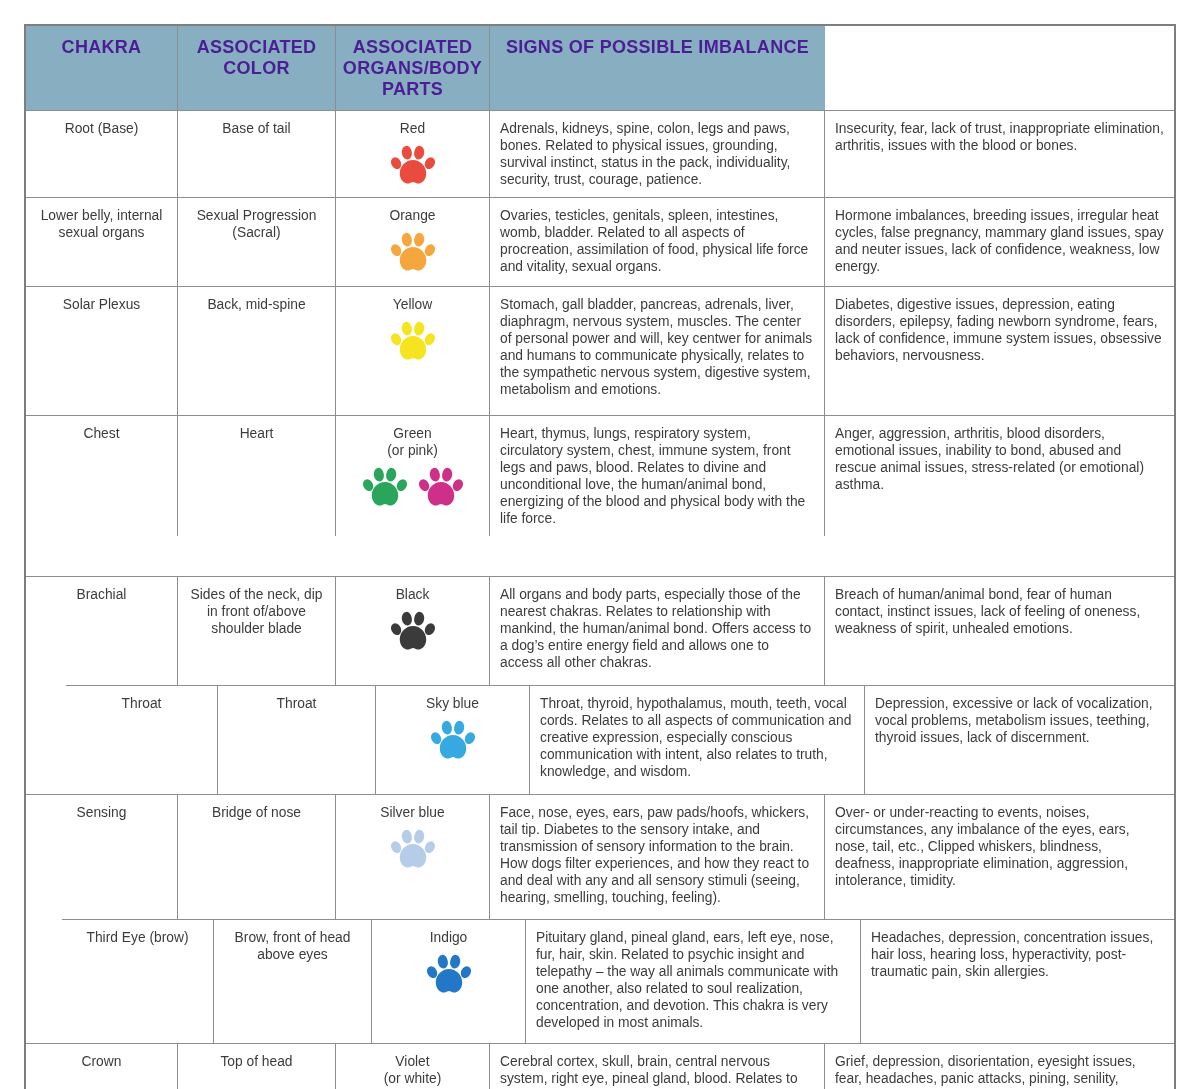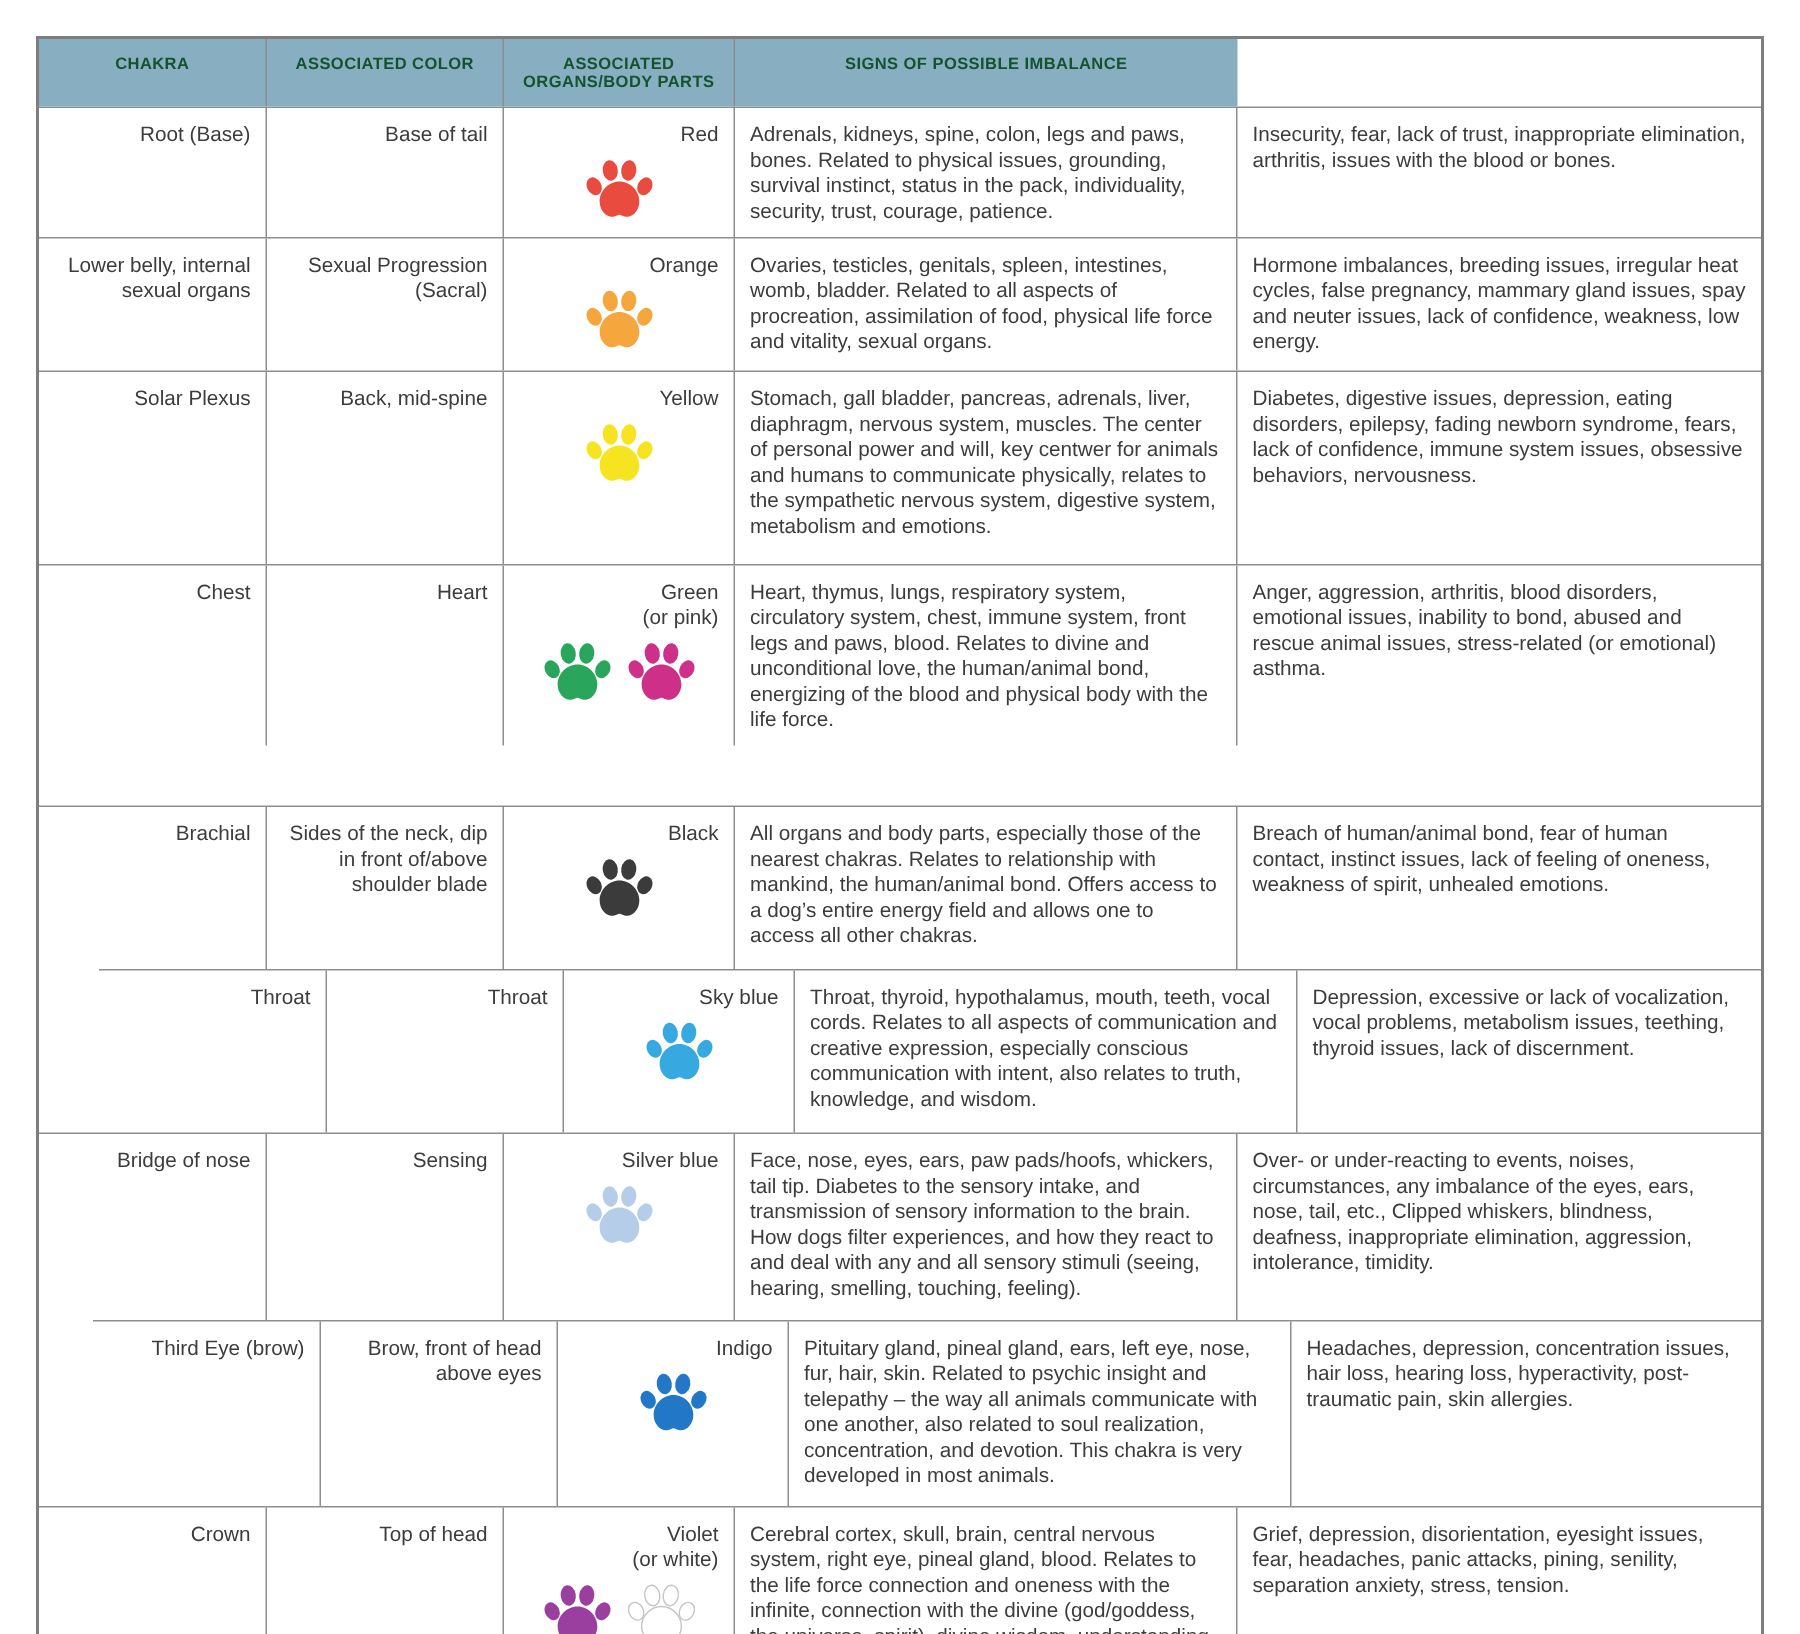--- a/index.html
+++ b/index.html
@@ -22,9 +22,9 @@
 
   .th {
     background: #87afc1;
-    color: #14532d;
+    color: #4c1d95;
     font-weight: bold;
-    font-size: 11px;
+    font-size: 18px;
     letter-spacing: 0.3px;
     text-align: center;
     padding: 11px 4px 10px 4px;

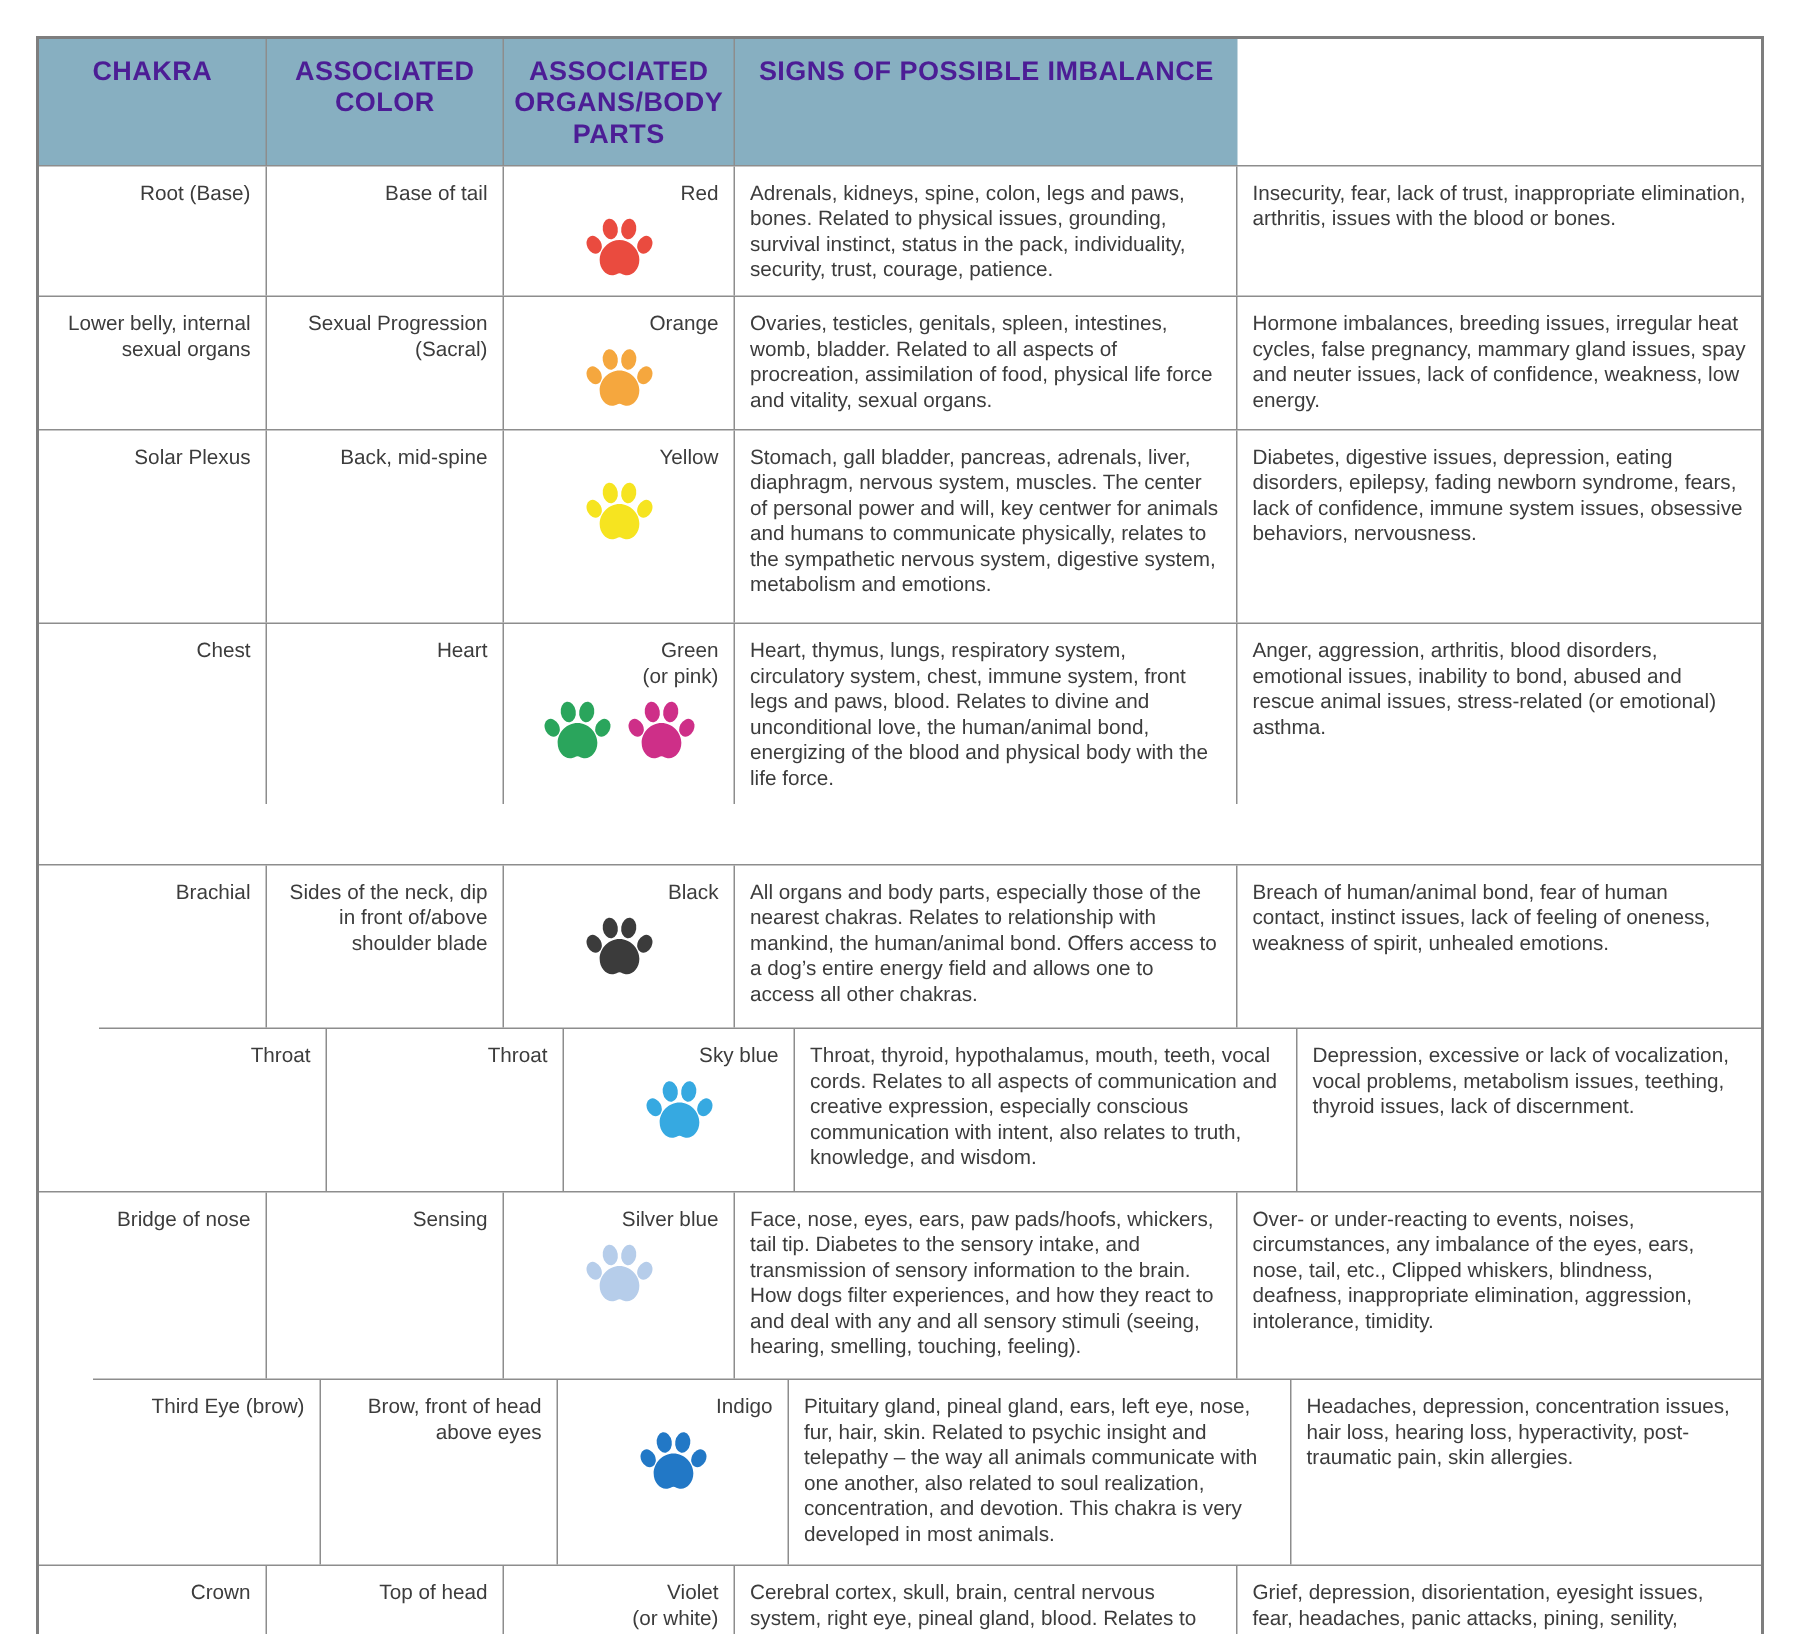--- a/index.html
+++ b/index.html
@@ -35,7 +35,7 @@
     font-size: 13.8px;
     line-height: 1.24;
   }
-  .td.center { text-align: right; }
+  .td.center { text-align: center; }
   .prewrap { white-space: pre-line; }
 
   .paw-row {

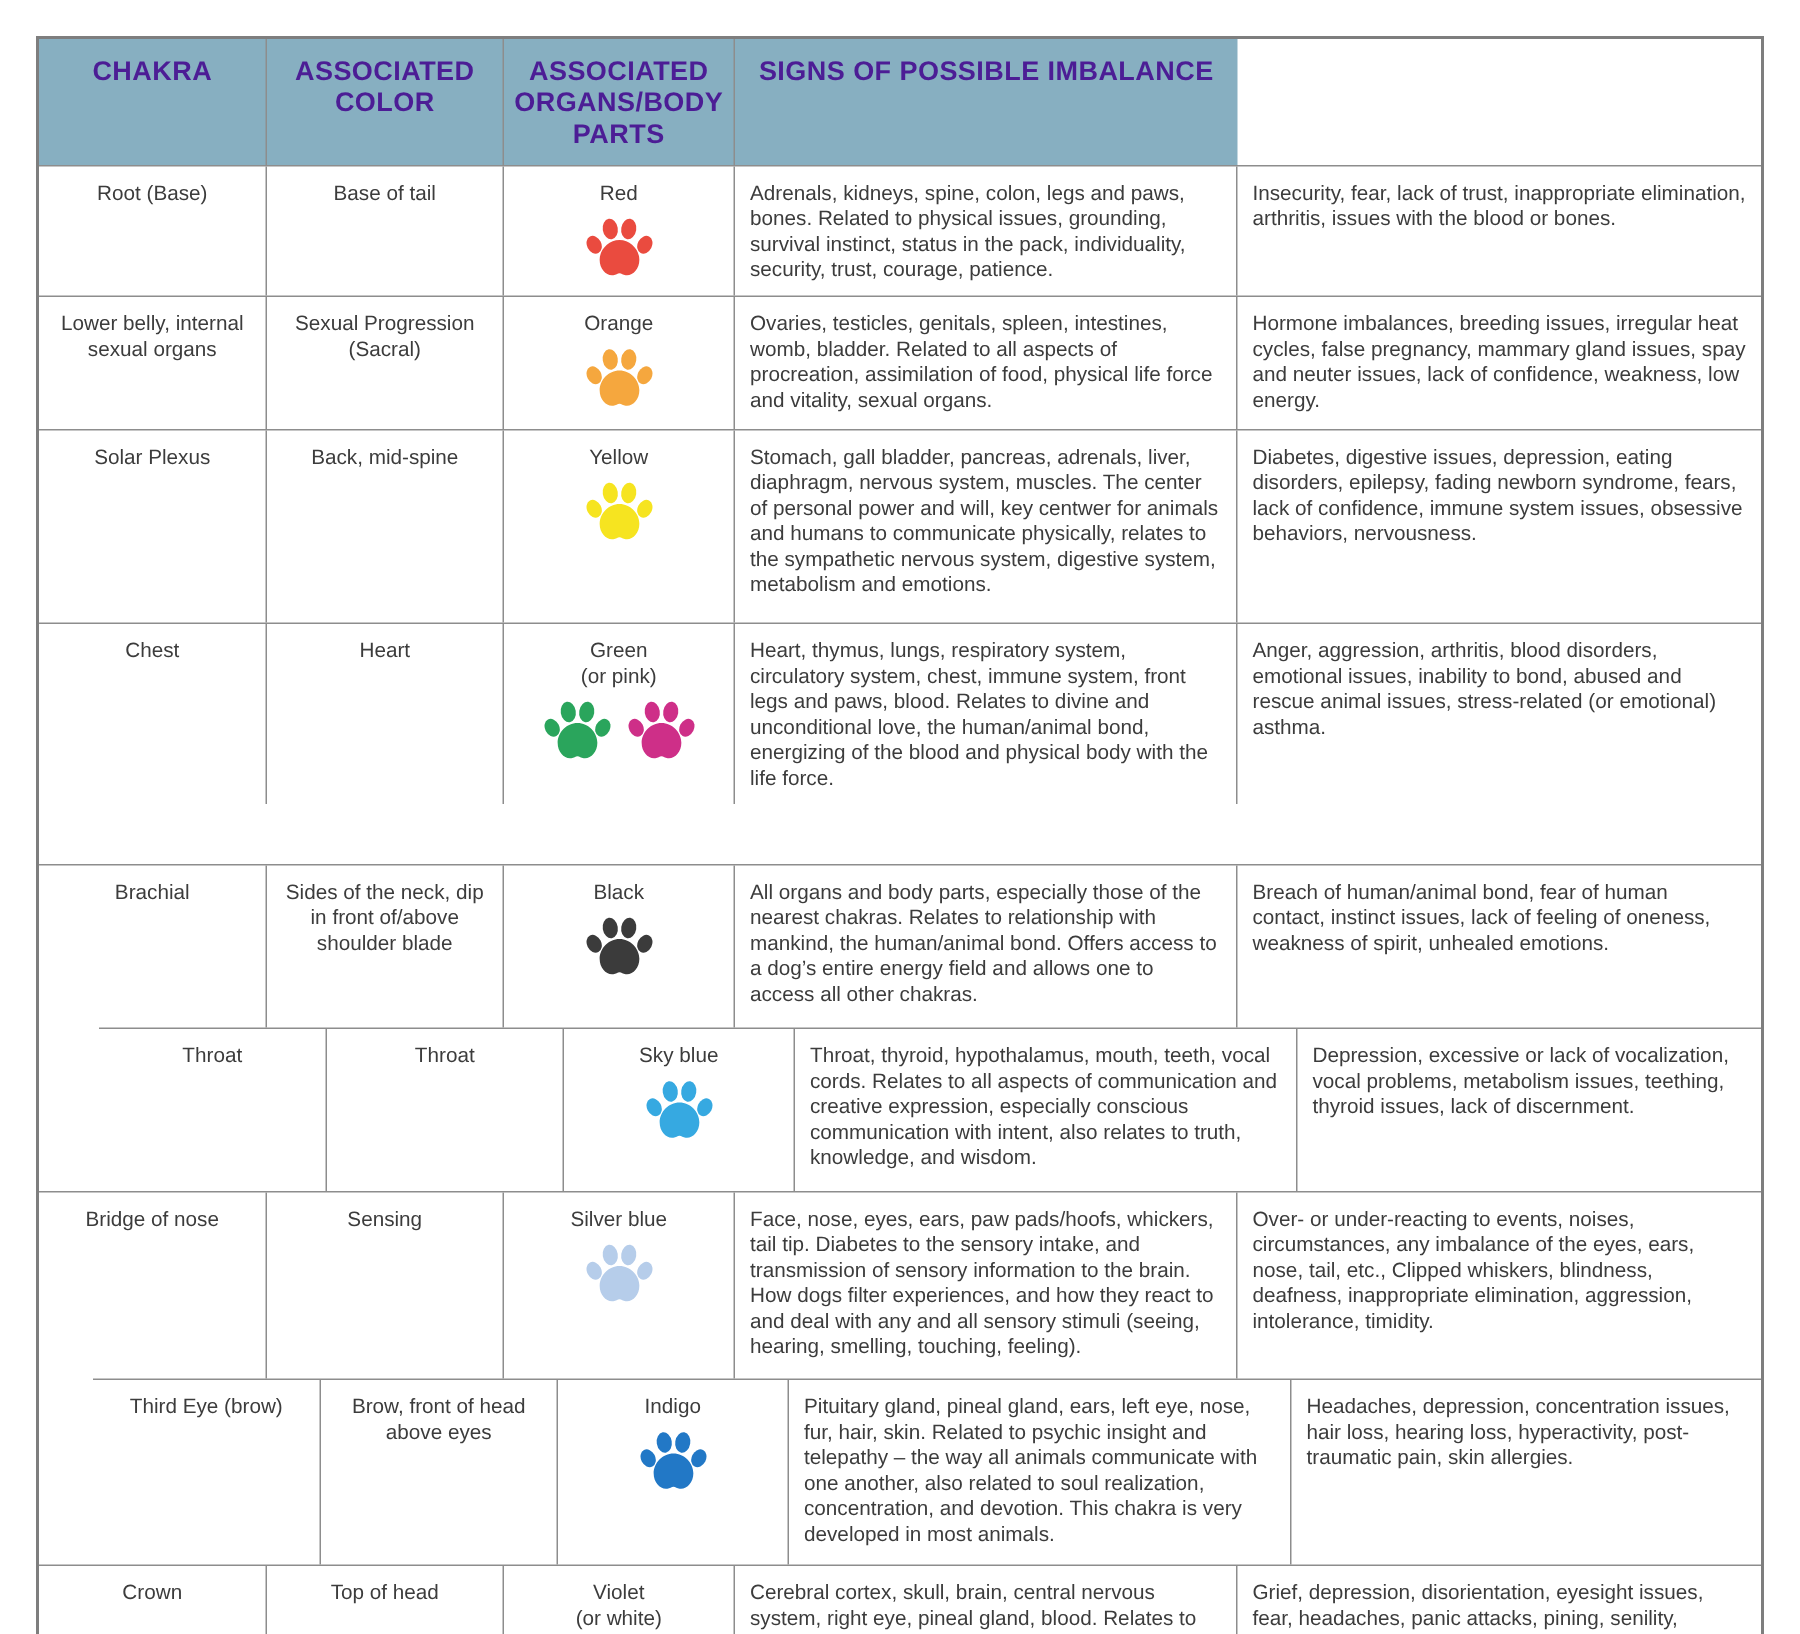--- a/index.html
+++ b/index.html
@@ -194,8 +194,8 @@
           <div class="td ">Depression, excessive or lack of vocalization, vocal problems, metabolism issues, teething, thyroid issues, lack of discernment.</div>
         </div>
         <div class="tr" style="min-height: 124px;">
+          <div class="td center prewrap">Sensing</div>
           <div class="td center prewrap">Bridge of nose</div>
-          <div class="td center prewrap">Sensing</div>
           <div class="td center">
             <div class="prewrap">Silver blue</div>
             <div class="paw-row">

